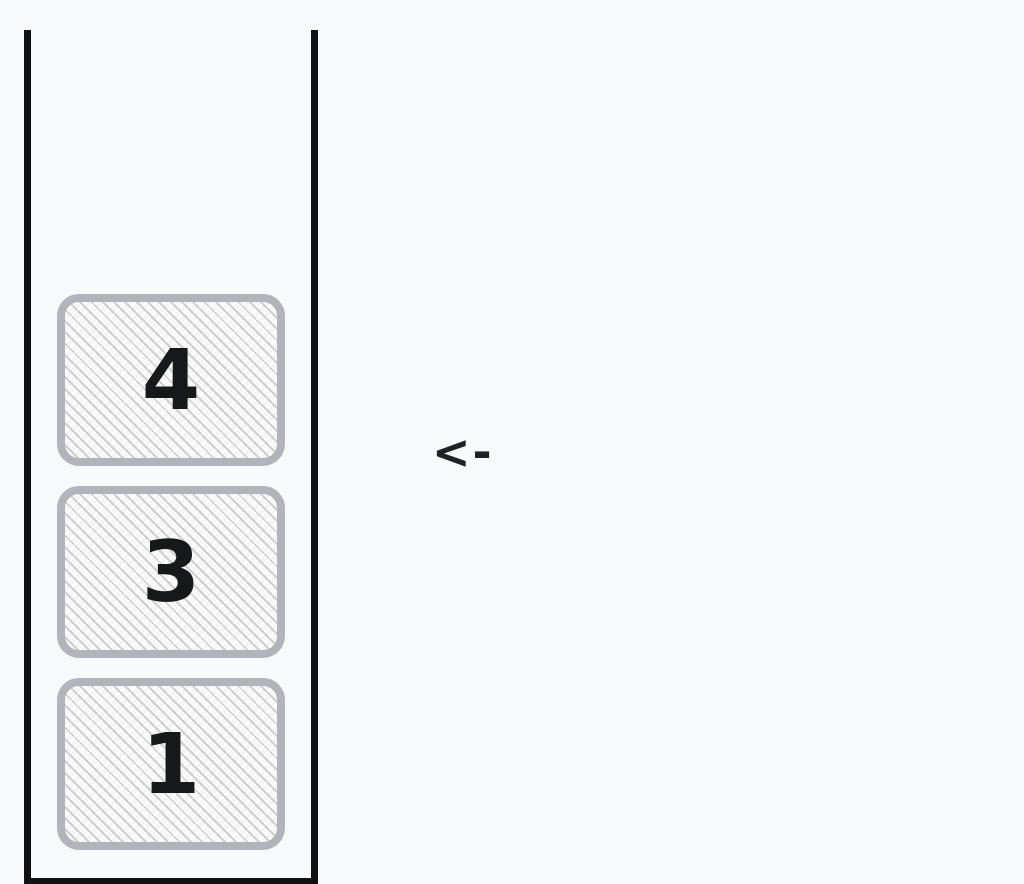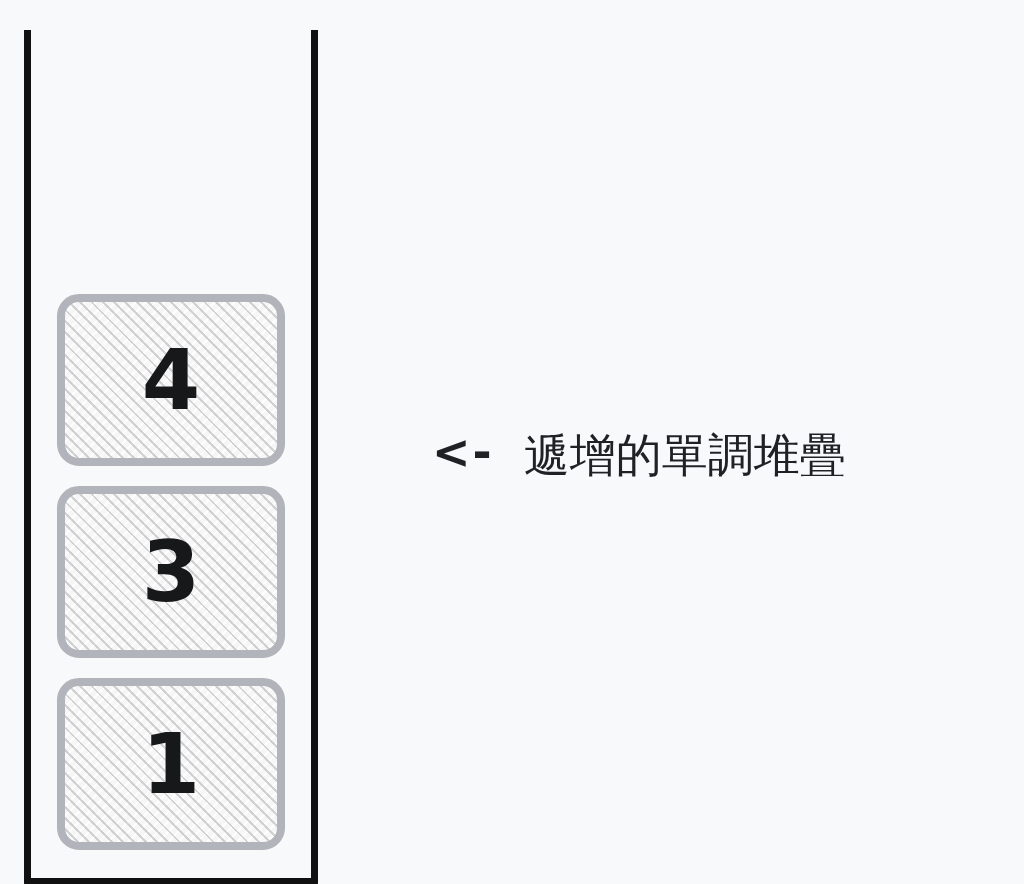--- a/index.html
+++ b/index.html
@@ -100,7 +100,6 @@
 
 <div class="annotation">
   <span class="arrow">&lt;-</span>
-  <span class="label">遞增的單調堆疊</span>
 </div>
 
 </body></html>

